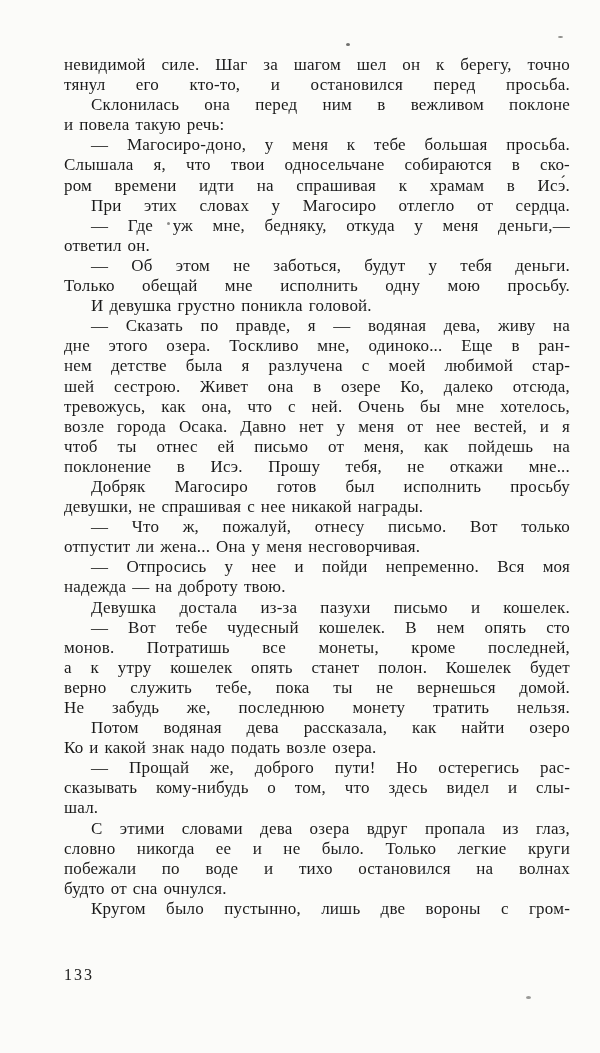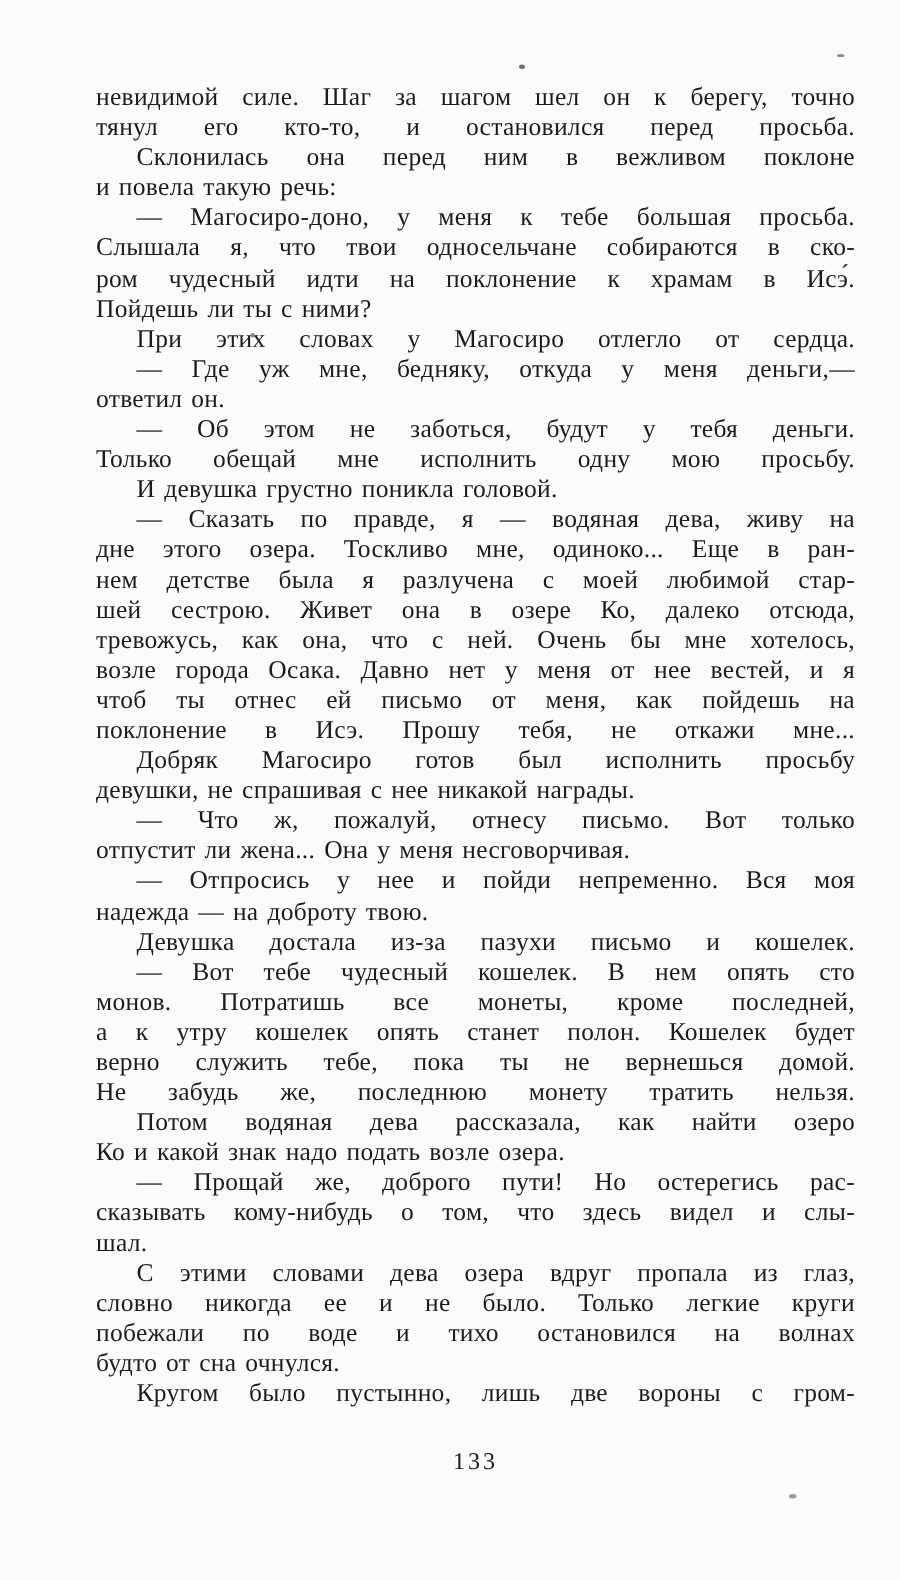--- a/index.html
+++ b/index.html
@@ -72,7 +72,7 @@
       <div class="line">и повела такую речь:</div>
       <div class="line indent just">— Магосиро-доно, у меня к тебе большая просьба.</div>
       <div class="line just">Слышала я, что твои односельчане собираются в ско-</div>
-      <div class="line just">ром чудесный идти на поклонение к храмам в Исэ́.</div>
+      <div class="line just">ром времени идти на спрашивая к храмам в Исэ́.</div>
       <div class="line">Пойдешь ли ты с ними?</div>
       <div class="line indent just">При этих словах у Магосиро отлегло от сердца.</div>
       <div class="line indent just">— Где уж мне, бедняку, откуда у меня деньги,—</div>

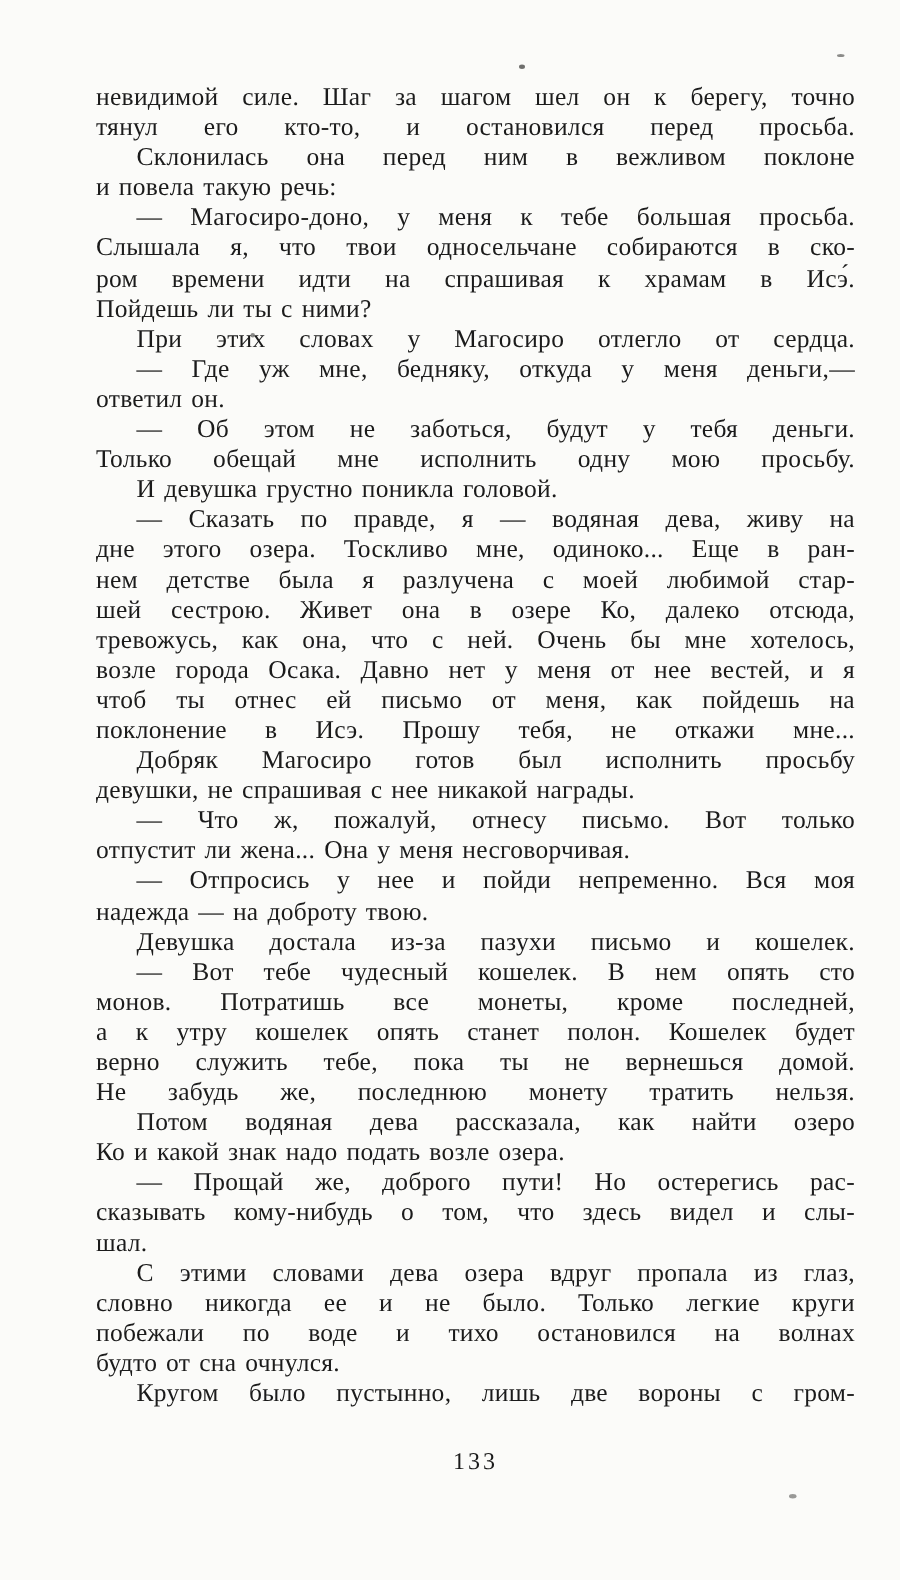--- a/index.html
+++ b/index.html
@@ -73,7 +73,6 @@
       <div class="line indent just">— Магосиро-доно, у меня к тебе большая просьба.</div>
       <div class="line just">Слышала я, что твои односельчане собираются в ско-</div>
       <div class="line just">ром времени идти на спрашивая к храмам в Исэ́.</div>
-      <div class="line">Пойдешь ли ты с ними?</div>
       <div class="line indent just">При этих словах у Магосиро отлегло от сердца.</div>
       <div class="line indent just">— Где уж мне, бедняку, откуда у меня деньги,—</div>
       <div class="line">ответил он.</div>

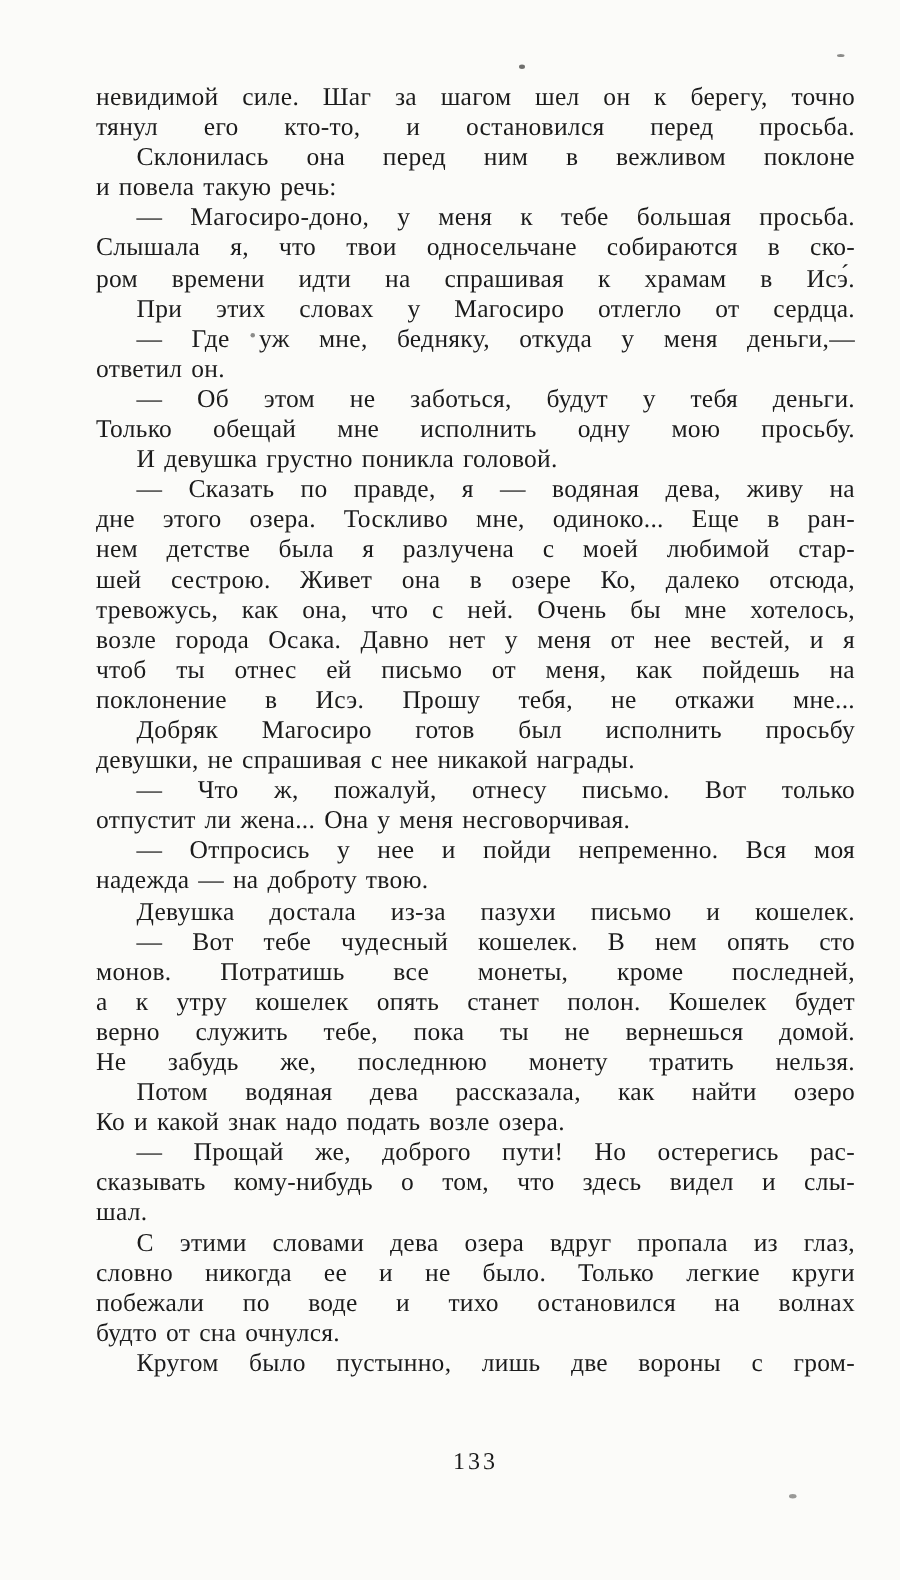--- a/index.html
+++ b/index.html
@@ -45,7 +45,7 @@
     left: 64px;
     top: 966px;
     width: 506px;
-    text-align: center;
+    text-align: left;
     font-size: 16px;
     letter-spacing: 2px;
     font-weight: 500;

